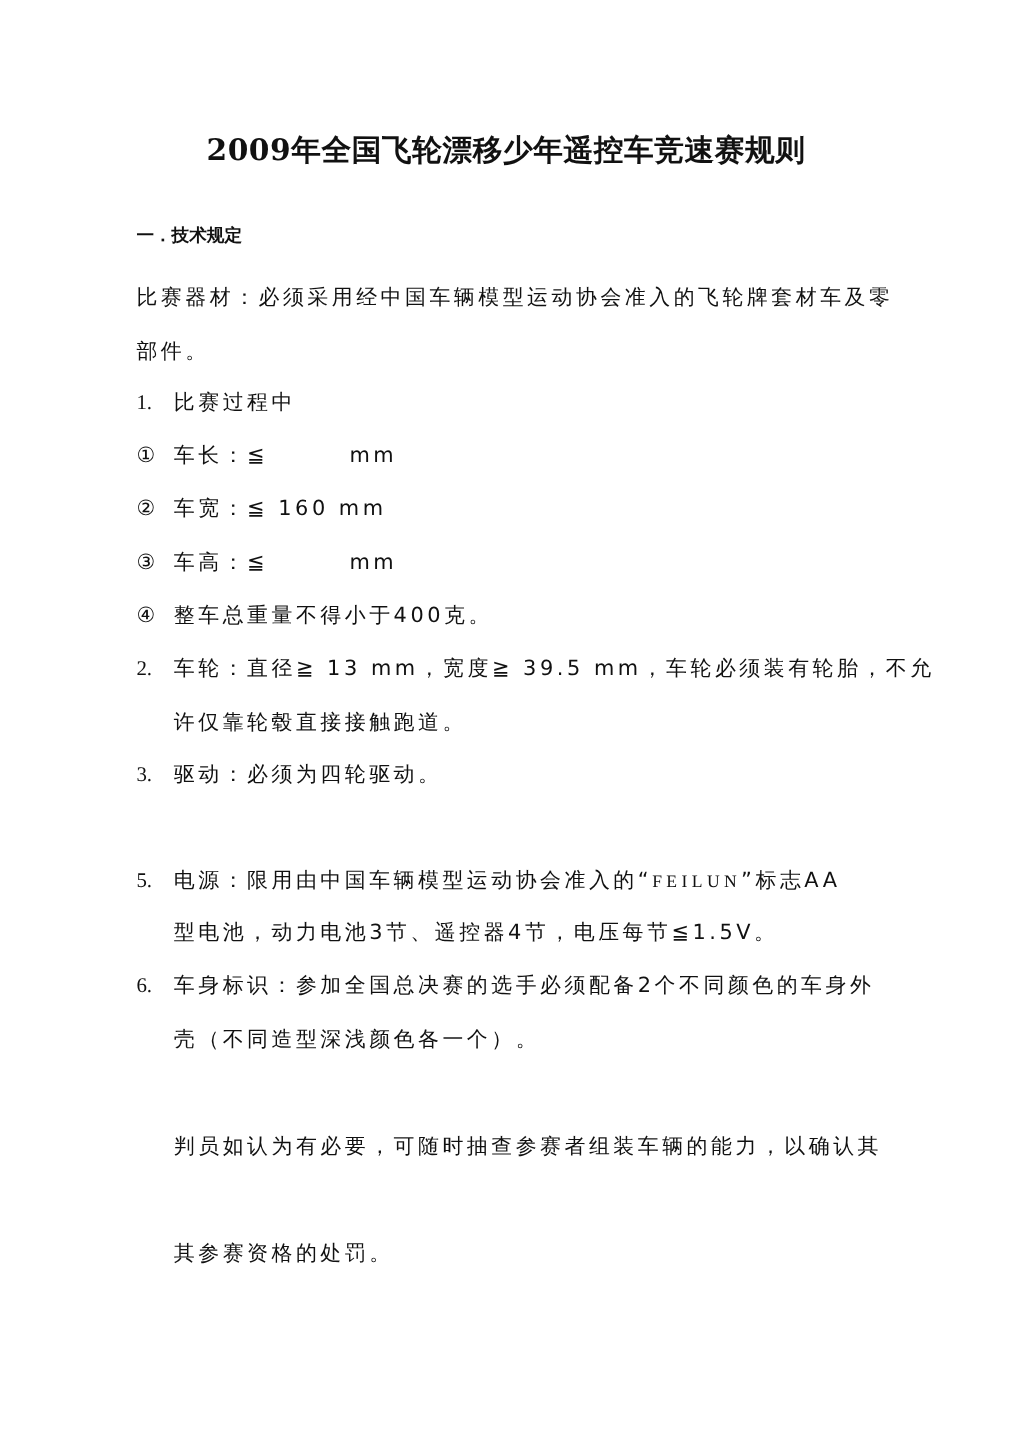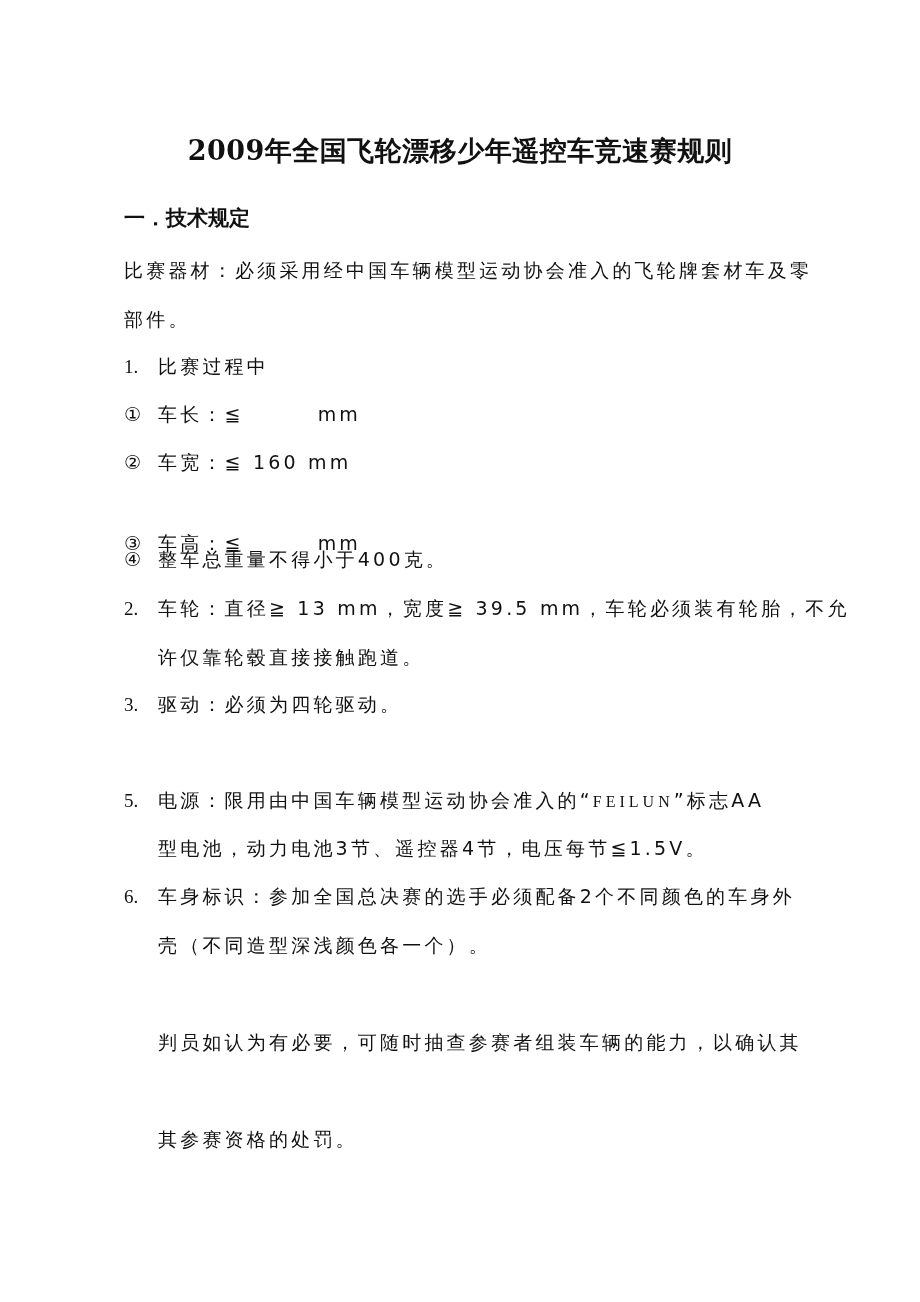--- a/index.html
+++ b/index.html
@@ -24,7 +24,7 @@
     .title {
       position: absolute;
       left: 0;
-      top: 133px;
+      top: 118px;
       width: 920px;
       text-align: center;
       font-size: 27px;

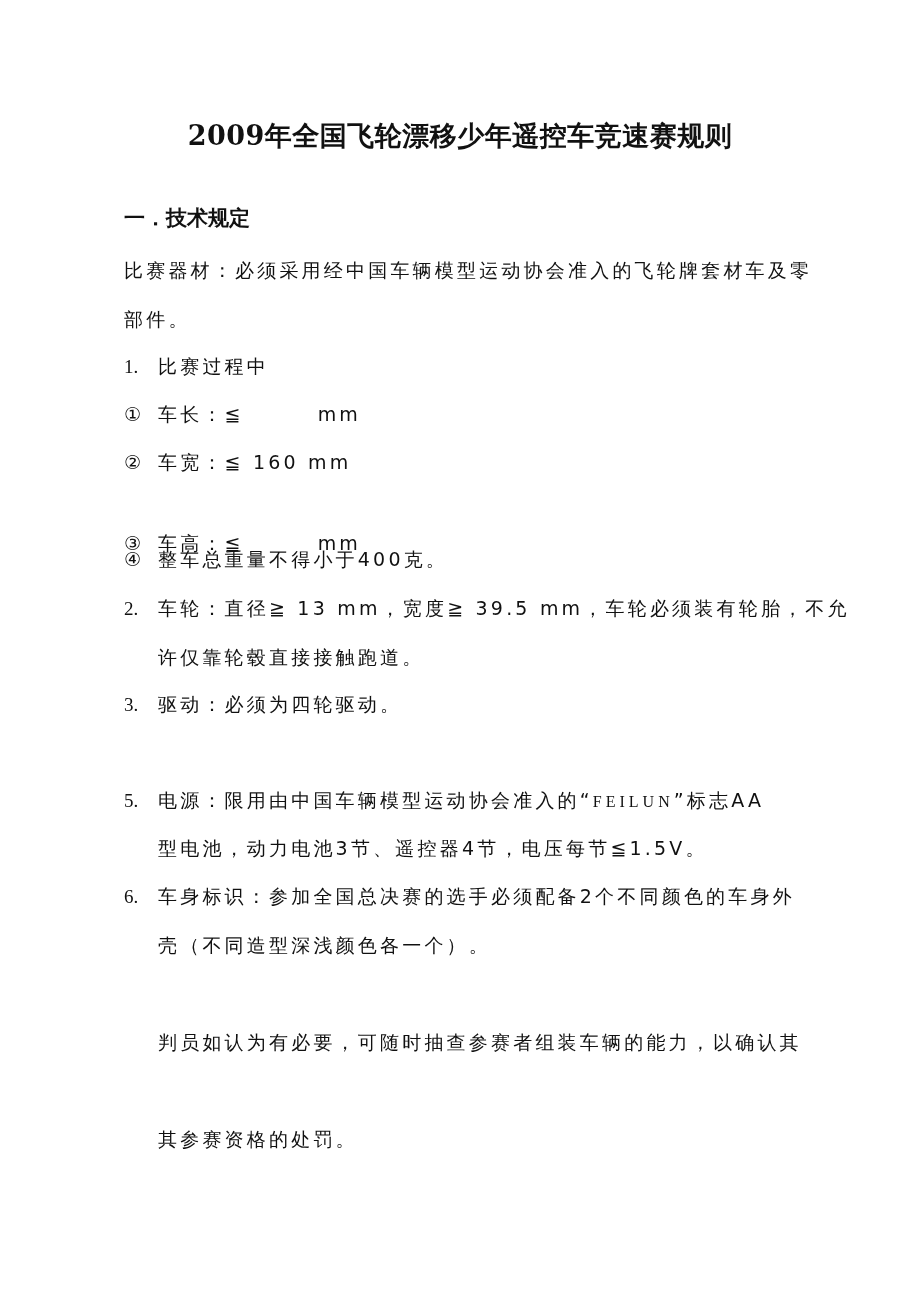--- a/index.html
+++ b/index.html
@@ -36,7 +36,7 @@
       position: absolute;
       left: 124px;
       top: 204px;
-      font-size: 21px;
+      font-size: 16px;
       font-weight: bold;
       font-family: "DejaVu Sans", "Liberation Sans", sans-serif;
     }

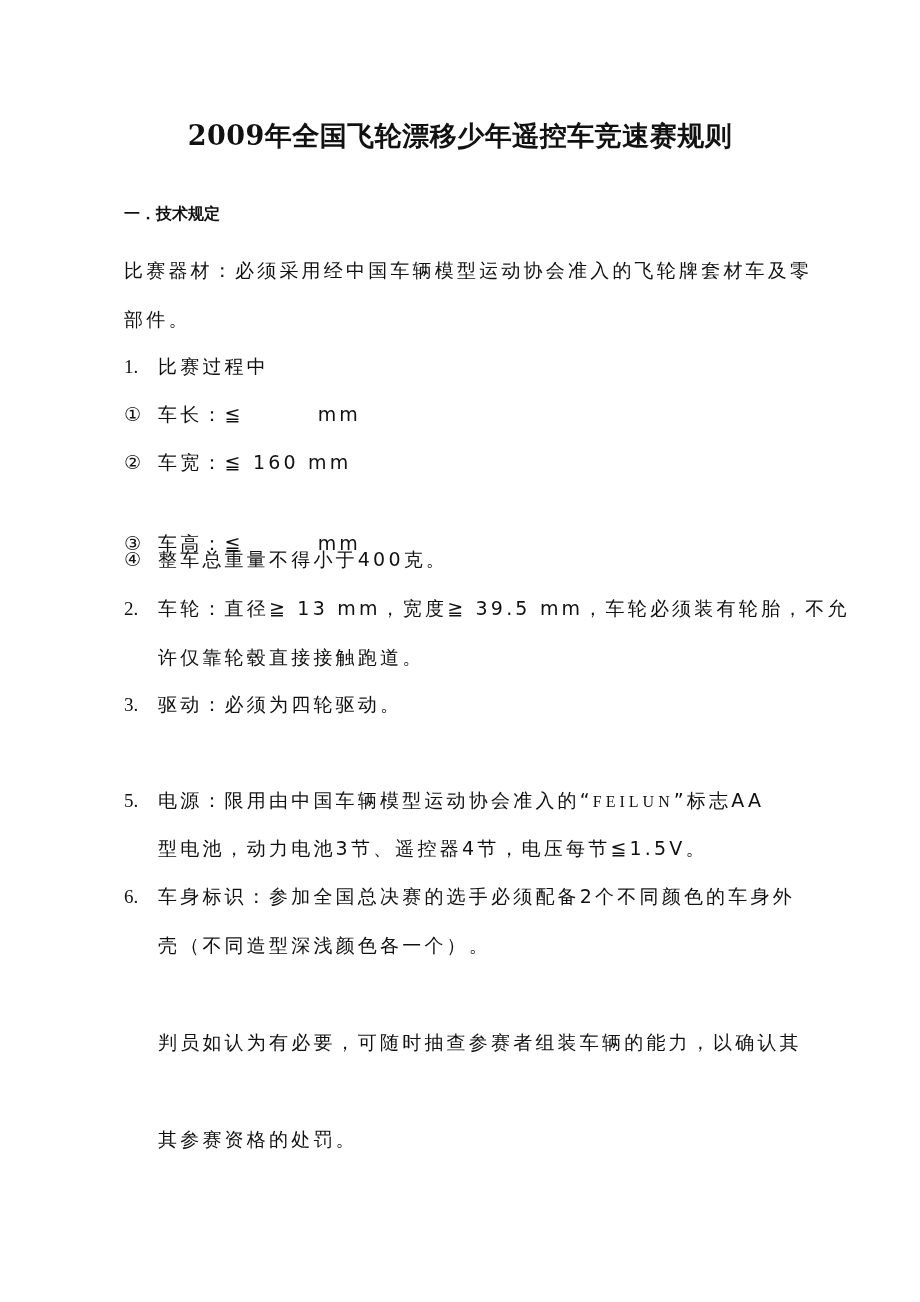--- a/index.html
+++ b/index.html
@@ -89,7 +89,7 @@
   <div class="line left" style="top:450px;">
     <span class="circ">②</span><span style="white-space:pre;">车宽：≦ 160 mm</span>
   </div>
-  <div class="line left" style="top:499px;margin-top:32px;">
+  <div class="line left" style="top:499px;">
     <span class="circ">③</span><span style="white-space:pre;">车高：≦        mm</span>
   </div>
   <div class="line left" style="top:547px;">

